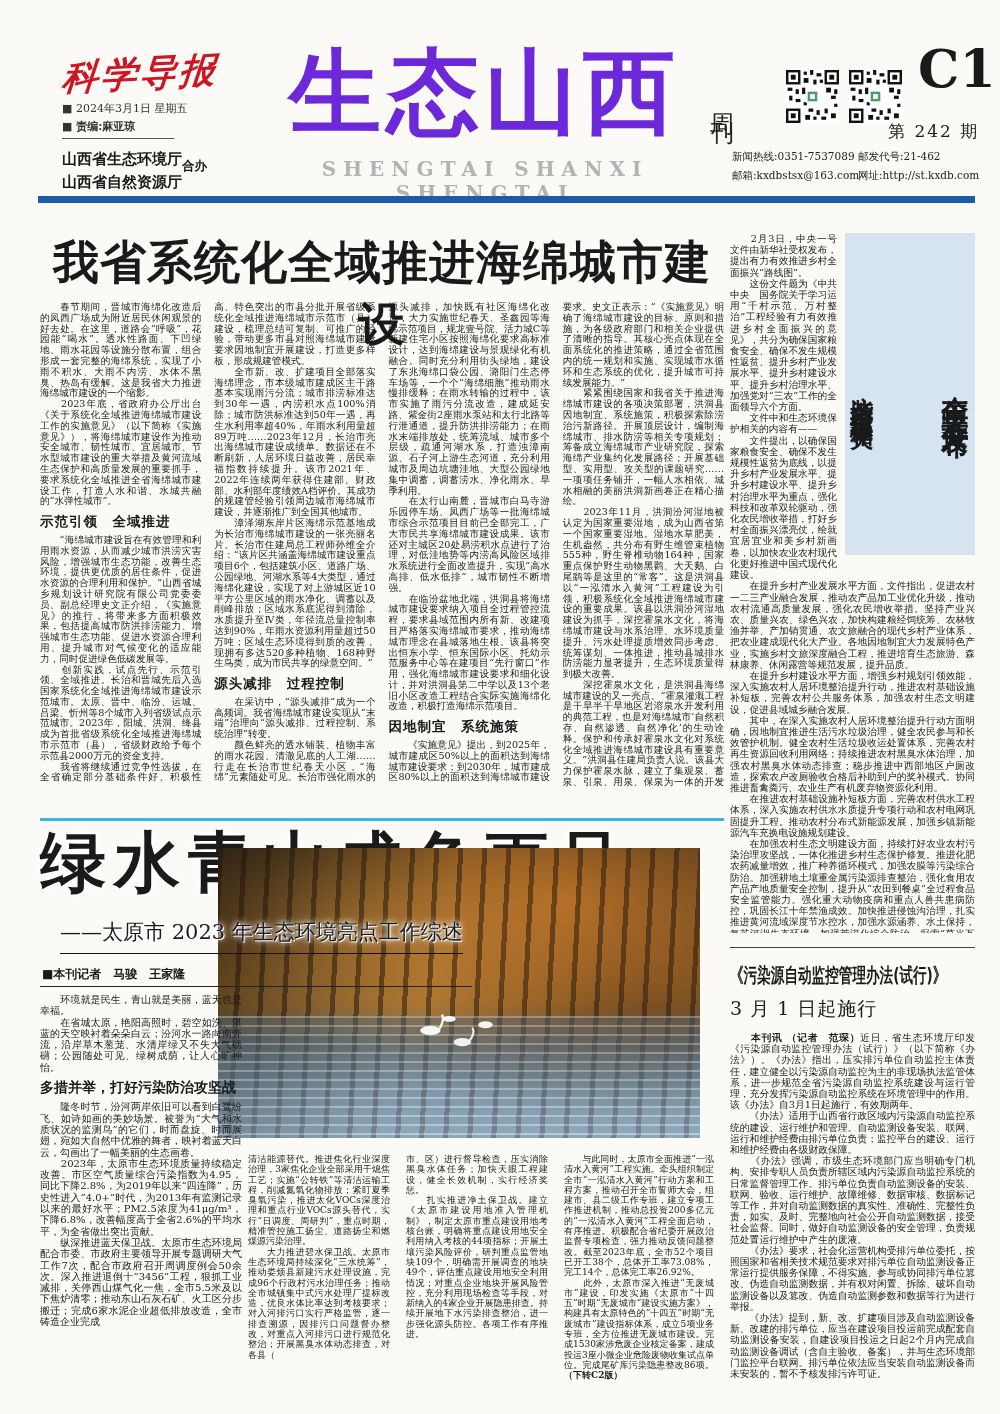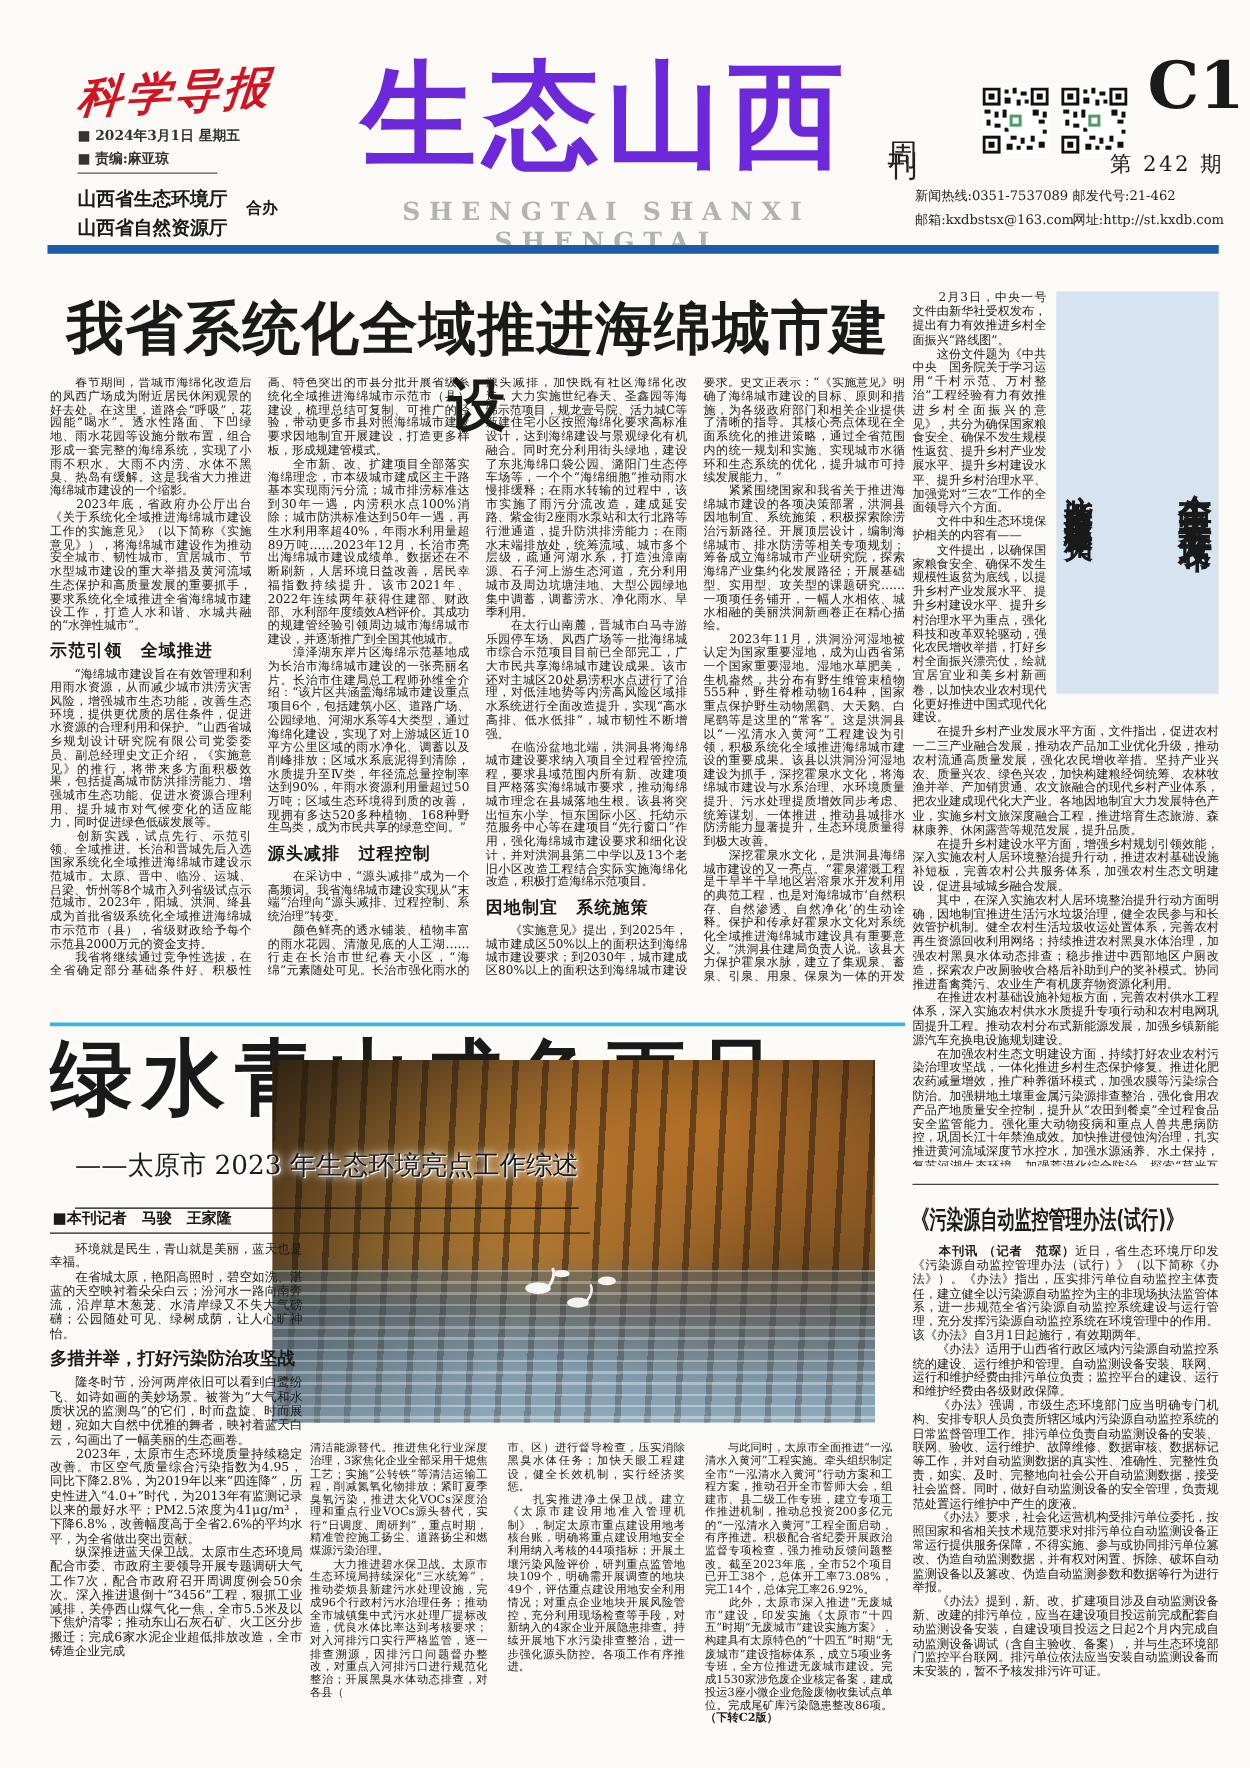--- a/index.html
+++ b/index.html
@@ -10,7 +10,7 @@
   
   .logo{left:62px;top:50px;font-size:36px;font-weight:900;font-style:italic;
         color:#d01522;transform:rotate(-3deg) skewX(-8deg);letter-spacing:3px;}
-  .meta1{left:62px;top:101px;font-size:11px;font-weight:bold;color:#333;}
+  .meta1{left:62px;top:101px;font-size:11px;font-weight:normal;color:#333;}
   .meta2{left:62px;top:119px;font-size:11px;font-weight:bold;color:#333;}
   .meta-rule{left:62px;top:138px;width:112px;border-top:1px solid #555;height:0;}
   .organizers{left:62px;top:148px;font-size:15px;font-weight:bold;line-height:1.55;white-space:pre-line;}

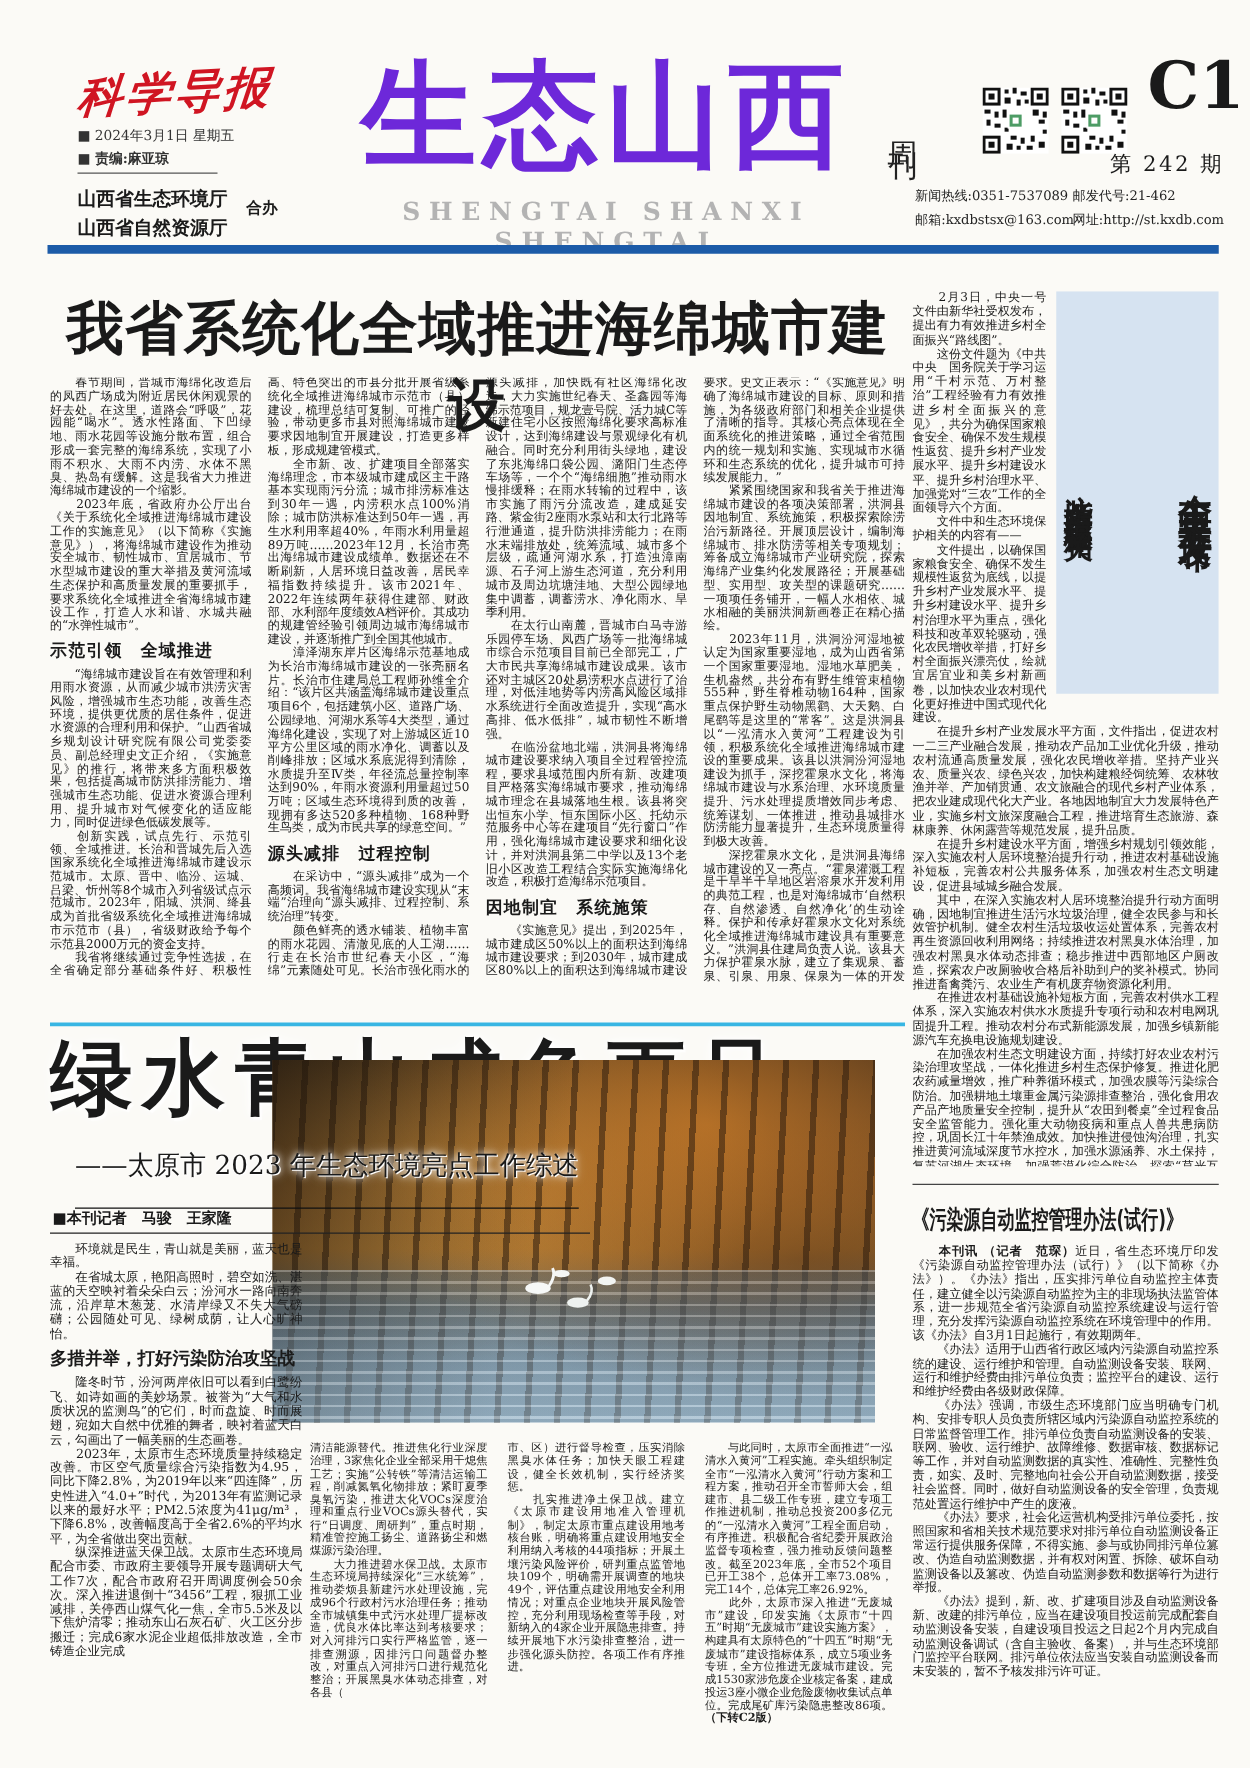--- a/index.html
+++ b/index.html
@@ -14,7 +14,7 @@
   .meta2{left:62px;top:119px;font-size:11px;font-weight:bold;color:#333;}
   .meta-rule{left:62px;top:138px;width:112px;border-top:1px solid #555;height:0;}
   .organizers{left:62px;top:148px;font-size:15px;font-weight:bold;line-height:1.55;white-space:pre-line;}
-  .co-label{left:197px;top:158px;font-size:12.5px;font-weight:bold;}
+  .co-label{left:182px;top:158px;font-size:12.5px;font-weight:bold;}
   .masthead{left:250px;top:44px;width:470px;text-align:center;font-size:92px;line-height:1.05;
             font-weight:900;color:#6d28d9;letter-spacing:6px;}
   .weekly{left:706px;top:94px;font-size:24px;writing-mode:vertical-rl;letter-spacing:8px;color:#222;}

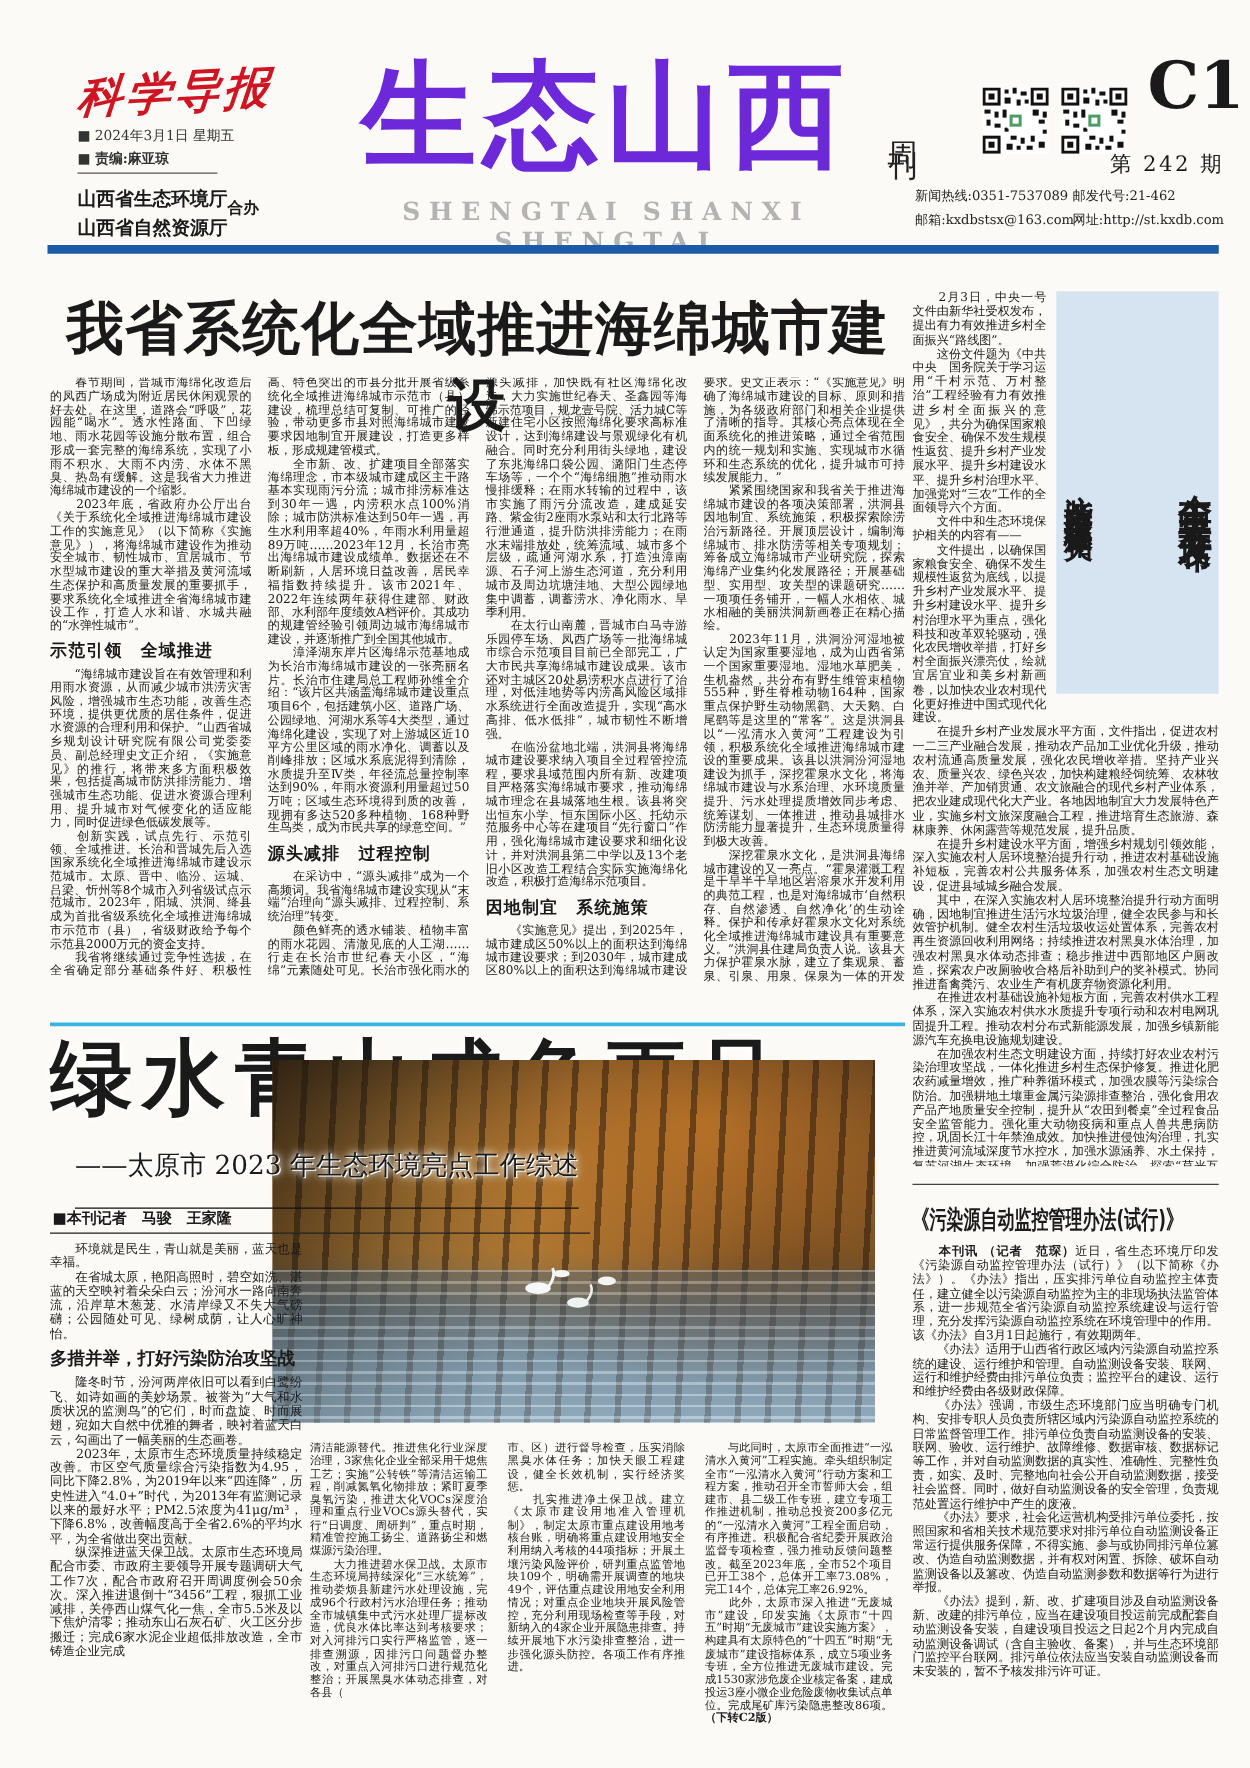--- a/index.html
+++ b/index.html
@@ -72,7 +72,7 @@
   .green-head{left:0;top:22px;font-size:66px;font-weight:900;letter-spacing:8px;z-index:3;
       font-family:"DejaVu Sans","Liberation Sans",sans-serif;
       text-shadow:0 0 6px #fff,0 0 12px #fff,2px 2px 1px rgba(255,255,255,.85);}
-  .green-sub{left:20px;top:100px;font-size:21px;z-index:3;padding-bottom:20px;border-bottom:1.5px solid #111;
+  .green-sub{left:20px;top:100px;font-size:21px;z-index:3;padding-bottom:7px;border-bottom:1.5px solid #111;
       text-shadow:0 0 5px #fff,0 0 9px #fff,1px 1px 0 #fff;}
   .green-byline{left:2px;top:148px;font-size:12px;font-weight:bold;z-index:3;}
   .byline-rule{left:0;top:168px;width:432px;height:0;border-top:1px solid #222;z-index:3;}

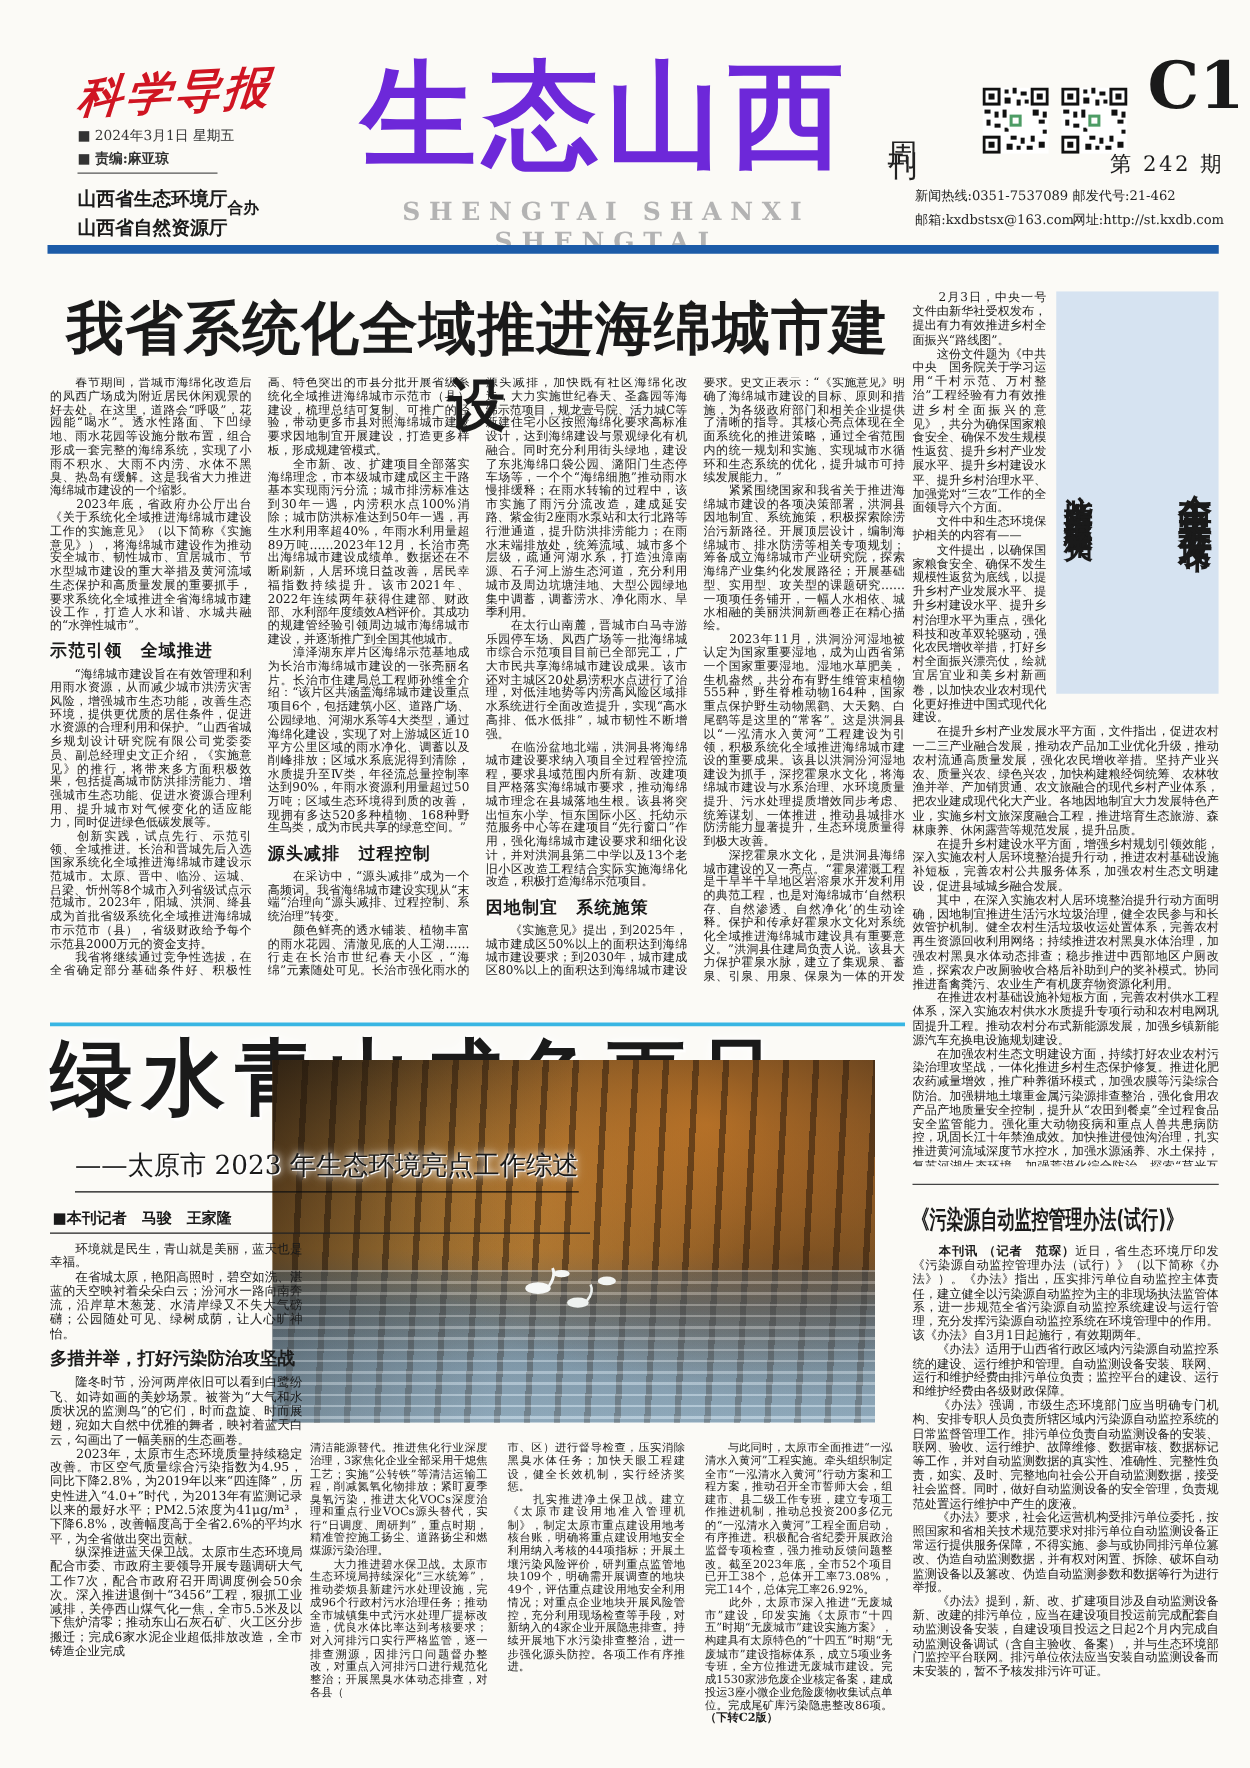--- a/index.html
+++ b/index.html
@@ -200,6 +200,7 @@
 
 <div class="abs rail2">
   <div class="reg-title">《污染源自动监控管理办法(试行)》</div>
+  <div class="reg-sub">3 月 1 日起施行</div>
   <p class="reg-body"><b>　　本刊讯 （记者　范琛）</b><span>近日，省生态环境厅印发《污染源自动监控管理办法（试行）》（以下简称《办法》）。《办法》指出，压实排污单位自动监控主体责任，建立健全以污染源自动监控为主的非现场执法监管体系，进一步规范全省污染源自动监控系统建设与运行管理，充分发挥污染源自动监控系统在环境管理中的作用。该《办法》自3月1日起施行，有效期两年。
 　　《办法》适用于山西省行政区域内污染源自动监控系统的建设、运行维护和管理。自动监测设备安装、联网、运行和维护经费由排污单位负责；监控平台的建设、运行和维护经费由各级财政保障。
 　　《办法》强调，市级生态环境部门应当明确专门机构、安排专职人员负责所辖区域内污染源自动监控系统的日常监督管理工作。排污单位负责自动监测设备的安装、联网、验收、运行维护、故障维修、数据审核、数据标记等工作，并对自动监测数据的真实性、准确性、完整性负责，如实、及时、完整地向社会公开自动监测数据，接受社会监督。同时，做好自动监测设备的安全管理，负责规范处置运行维护中产生的废液。

